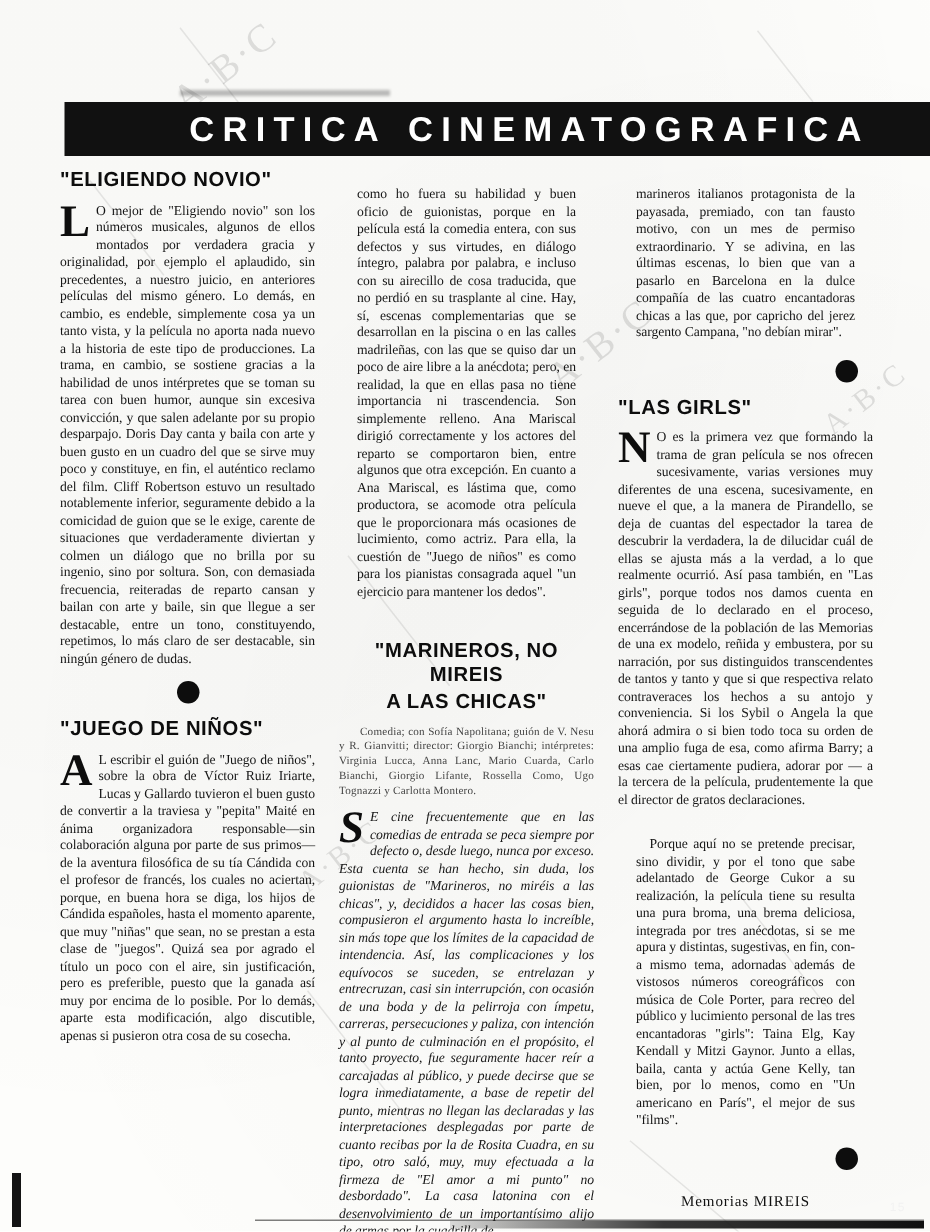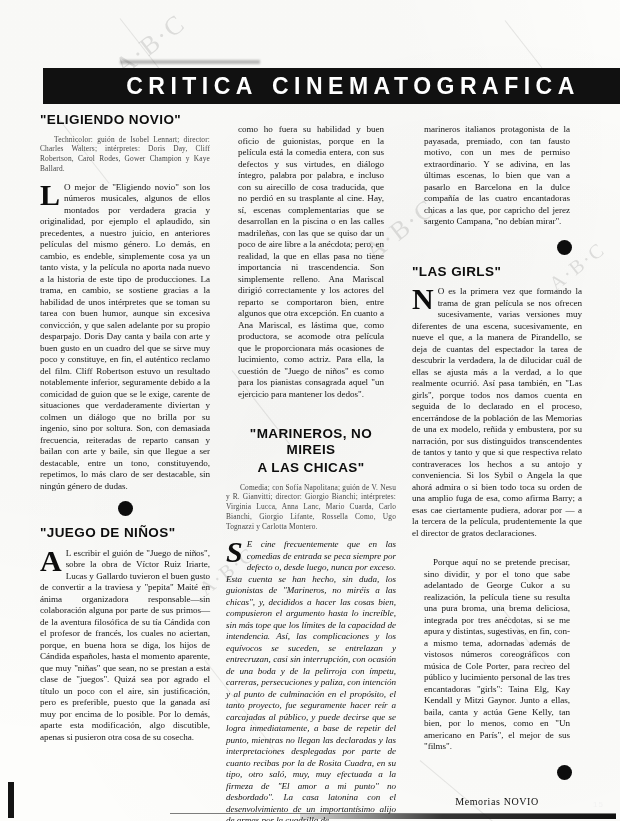--- a/index.html
+++ b/index.html
@@ -240,7 +240,6 @@
     <div class="col">
 
       <h2 class="art-title">"ELIGIENDO NOVIO"</h2>
-      <p class="credits">Technicolor: guión de Isobel Lennart; director: Charles Walters; intérpretes: Doris Day, Cliff Robertson, Carol Rodes, Gower Champion y Kaye Ballard.</p>
 
       <p class="dropcap-p"><span class="dropcap">L</span><span>O mejor de "Eligiendo novio" son los números musicales, algunos de ellos montados por verdadera gracia y originalidad, por ejemplo el aplaudido, sin precedentes, a nuestro juicio, en anteriores películas del mismo género. Lo demás, en cambio, es endeble, simplemente cosa ya un tanto vista, y la película no aporta nada nuevo a la historia de este tipo de producciones. La trama, en cambio, se sostiene gracias a la habilidad de unos intérpretes que se toman su tarea con buen humor, aunque sin excesiva convicción, y que salen adelante por su propio desparpajo. Doris Day canta y baila con arte y buen gusto en un cuadro del que se sirve muy poco y constituye, en fin, el auténtico reclamo del film. Cliff Robertson estuvo un resultado notablemente inferior, seguramente debido a la comicidad de guion que se le exige, carente de situaciones que verdaderamente diviertan y colmen un diálogo que no brilla por su ingenio, sino por soltura. Son, con demasiada frecuencia, reiteradas de reparto cansan y bailan con arte y baile, sin que llegue a ser destacable, entre un tono, constituyendo, repetimos, lo más claro de ser destacable, sin ningún género de dudas.</span></p>
 

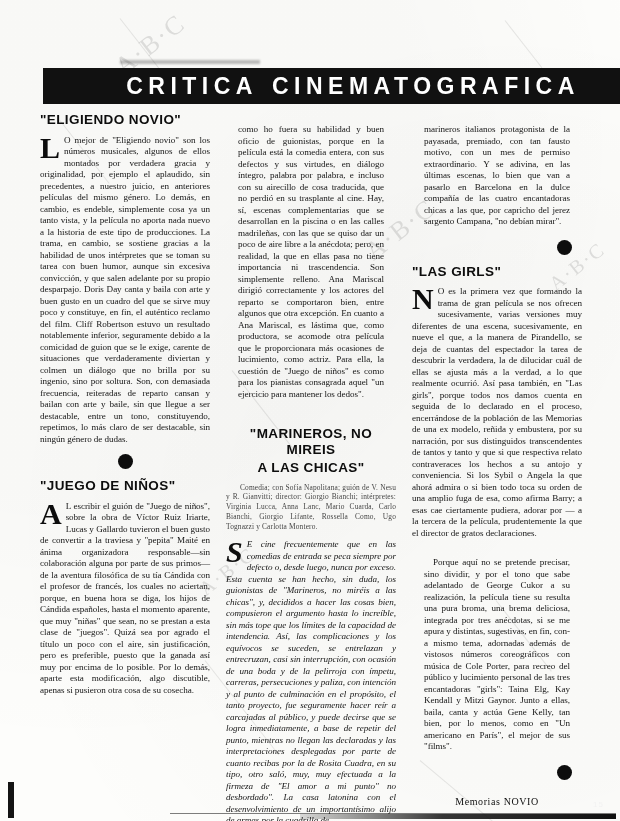--- a/index.html
+++ b/index.html
@@ -283,7 +283,7 @@
 
       <div class="byline">
         <span>Memorias</span>
-        <span class="surname">NOVIO</span>
+        <span class="surname">MIREIS</span>
       </div>
 
     </div>

